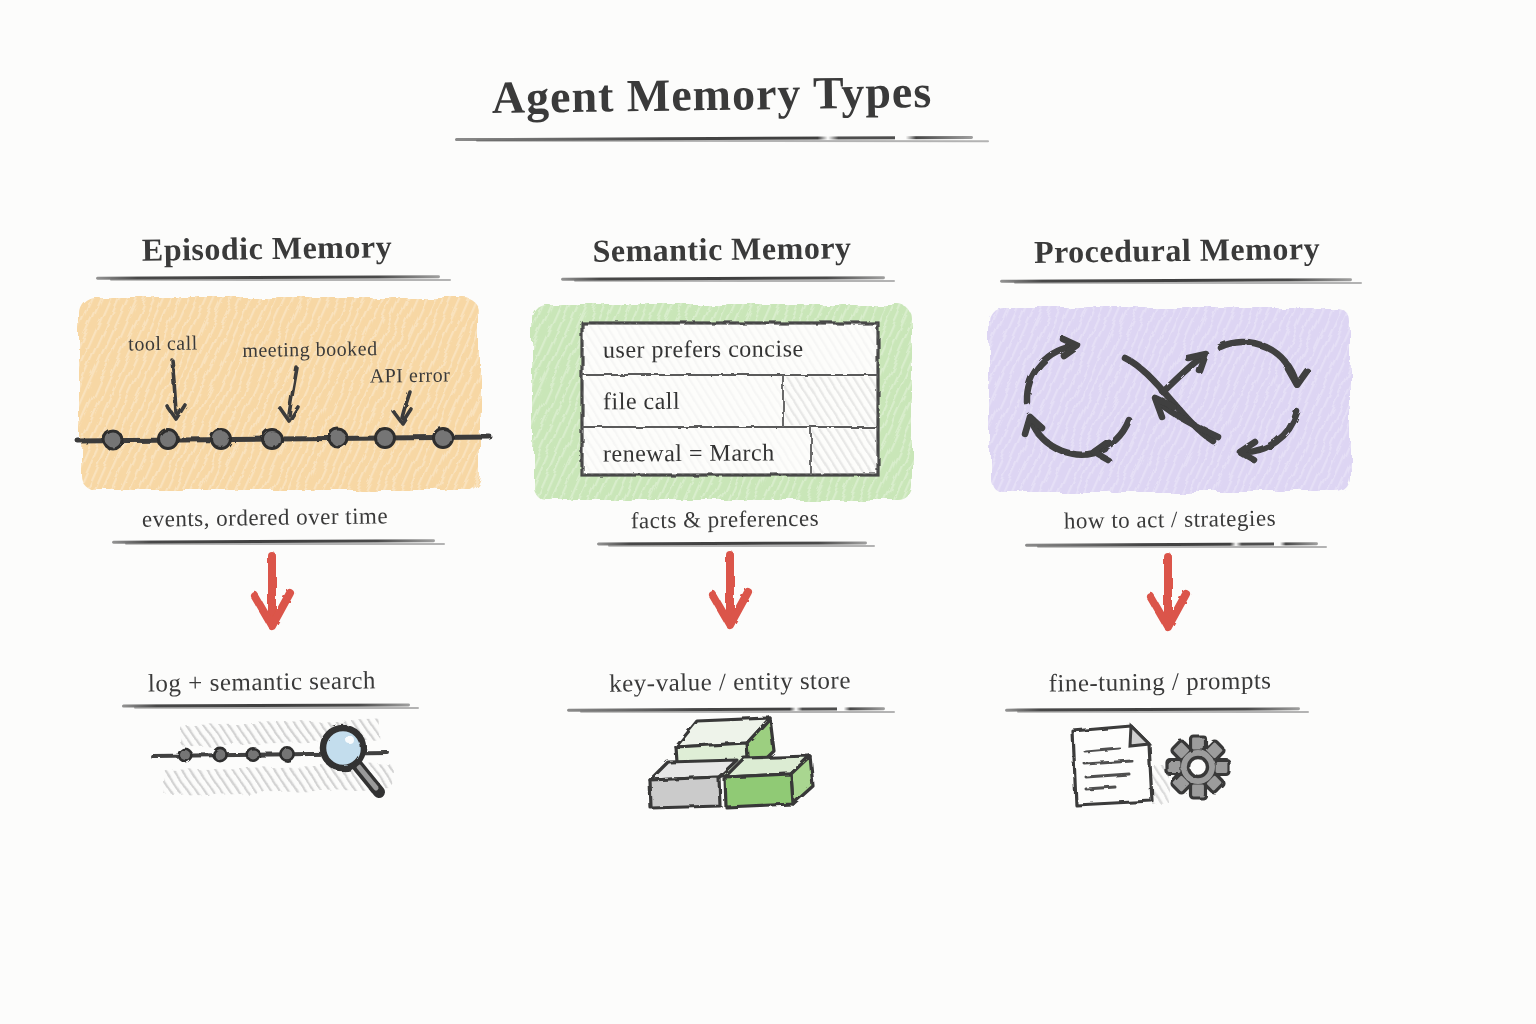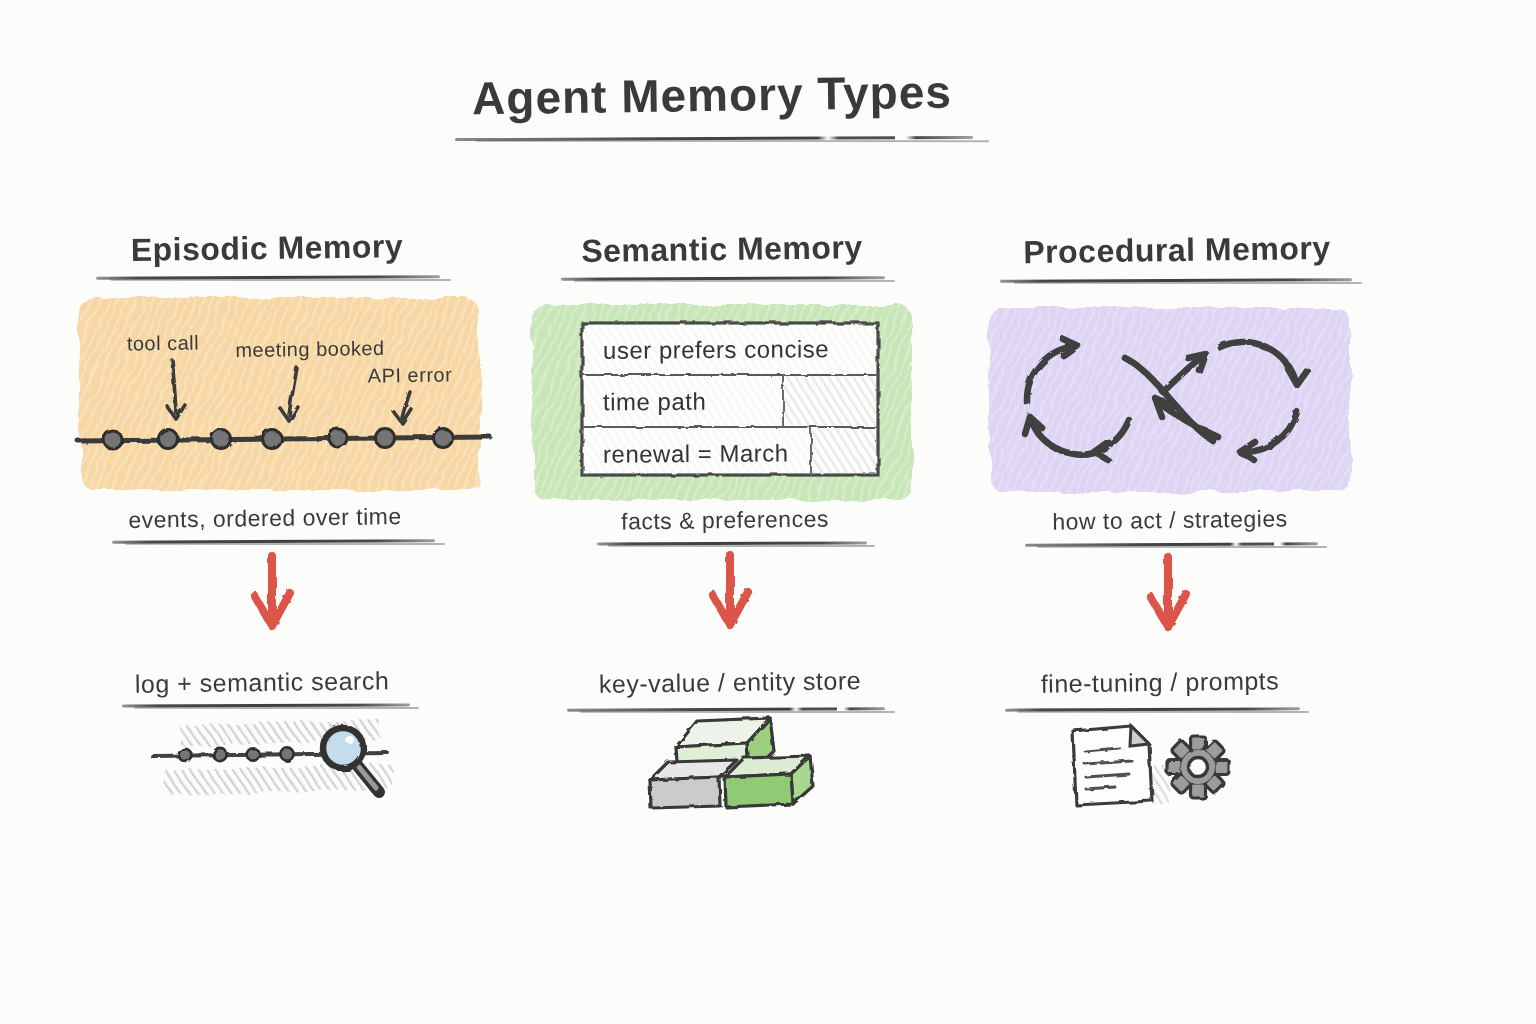--- a/index.html
+++ b/index.html
@@ -4,7 +4,7 @@
 <style>
   html,body{margin:0;padding:0;background:#ffffff;}
   .canvas{position:relative;width:1536px;height:1024px;background:#fcfcfb;overflow:hidden;
-          font-family:Liberation Sans, sans-serif;color:#3a3a3a;}
+          font-family:Liberation Serif, serif;color:#3a3a3a;}
   .hand{position:absolute;color:#3a3a3a;white-space:nowrap;transform:translateX(-50%) rotate(-0.8deg);
         letter-spacing:0.5px;}
   .hand-left{position:absolute;color:#333;white-space:nowrap;transform:rotate(-0.4deg);letter-spacing:0.5px;}

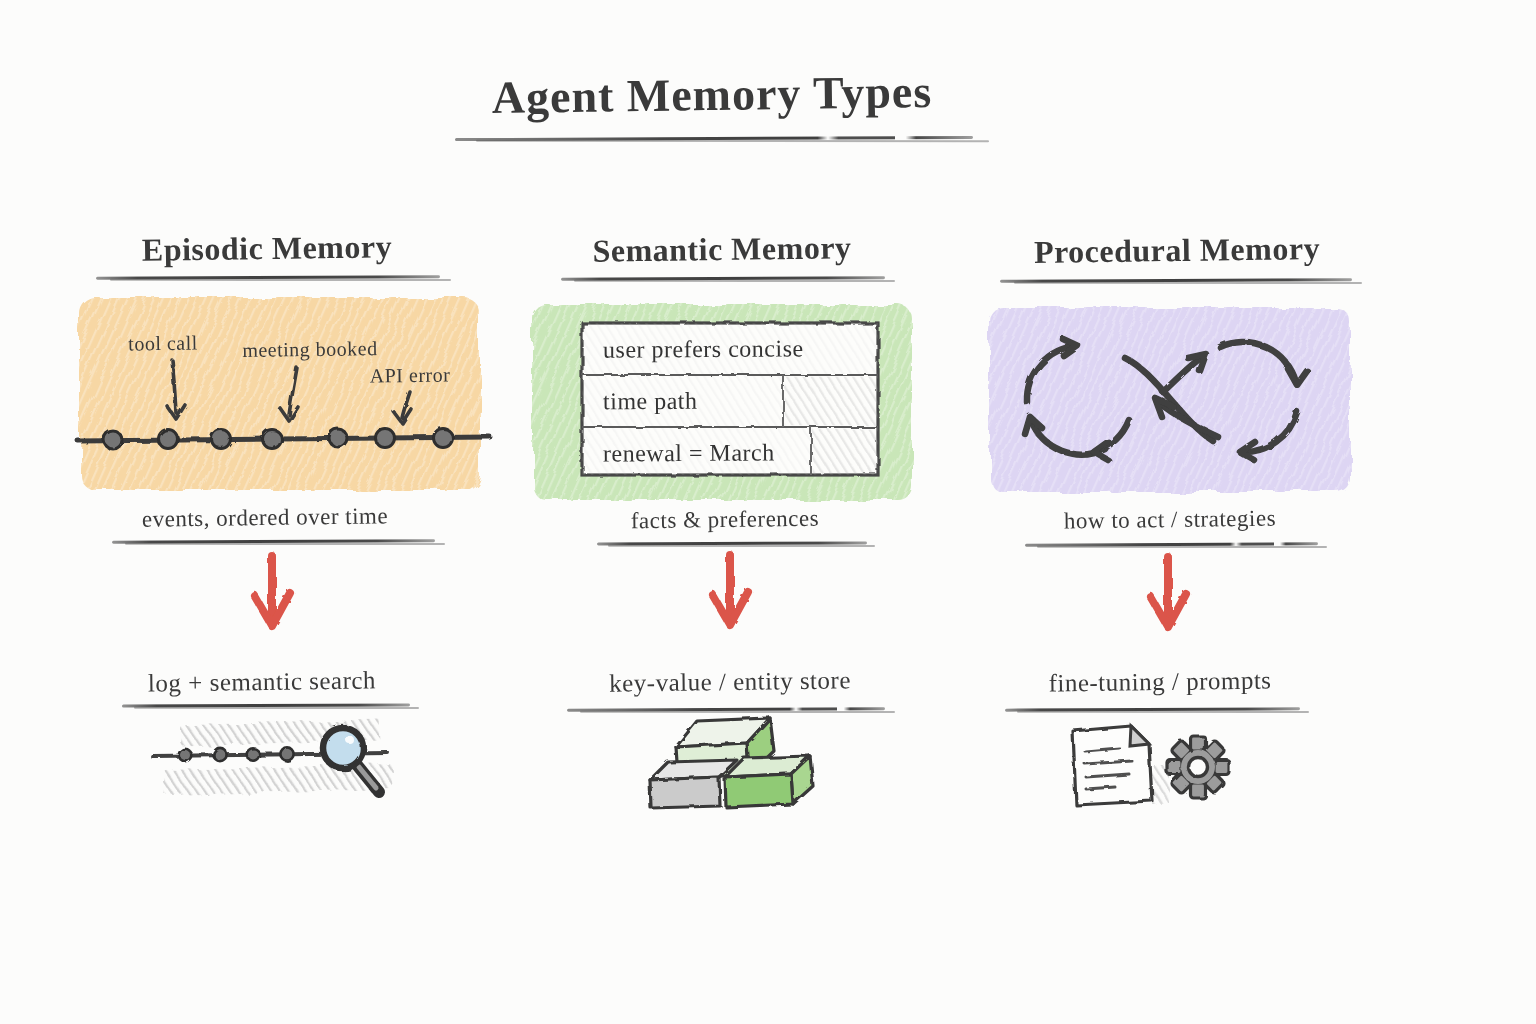--- a/index.html
+++ b/index.html
@@ -108,7 +108,7 @@
     </g>
   </svg>
   <div class="hand-left tabletext" style="left:603px;top:336px;">user prefers concise</div>
-  <div class="hand-left tabletext" style="left:603px;top:388px;">time path</div>
+  <div class="hand-left tabletext" style="left:603px;top:388px;">file call</div>
   <div class="hand-left tabletext" style="left:603px;top:440px;">renewal = March</div>
 
   <svg style="left:975px;top:300px;" width="395" height="200" viewBox="0 0 395 200">

